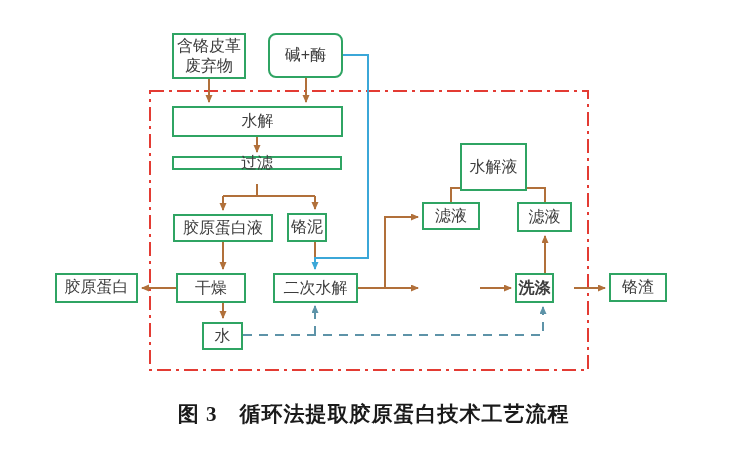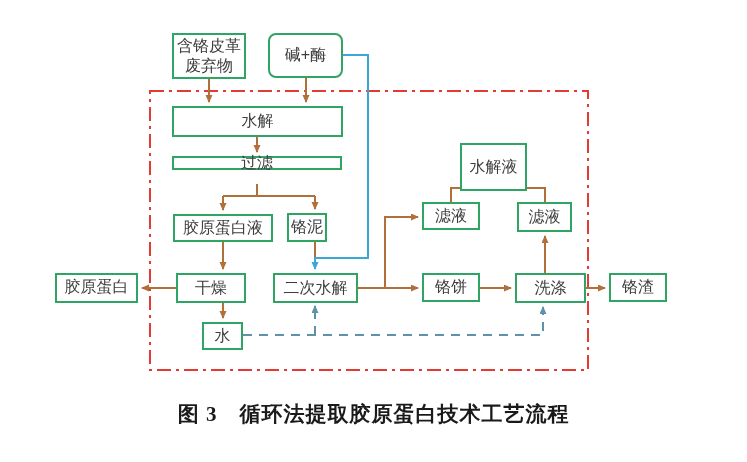--- a/index.html
+++ b/index.html
@@ -138,9 +138,6 @@
     <span>滤液</span>
   </div>
 
-  <div class="node" style="left:422px;top:273px;width:58px;height:29px;">
-    <span>铬饼</span>
-  </div>
 
   <div class="node" style="left:515px;top:273px;width:71px;height:30px;">
     <span>洗涤</span>

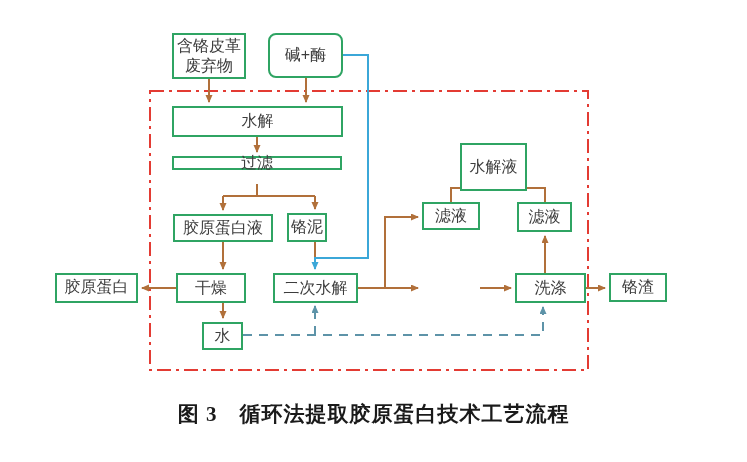--- a/index.html
+++ b/index.html
@@ -139,7 +139,7 @@
   </div>
 
 
-  <div class="node" style="left:515px;top:273px;width:71px;height:30px;">
+  <div class="node" style="left:515px;top:273px;width:39px;height:30px;font-weight:bold;">
     <span>洗涤</span>
   </div>
 

